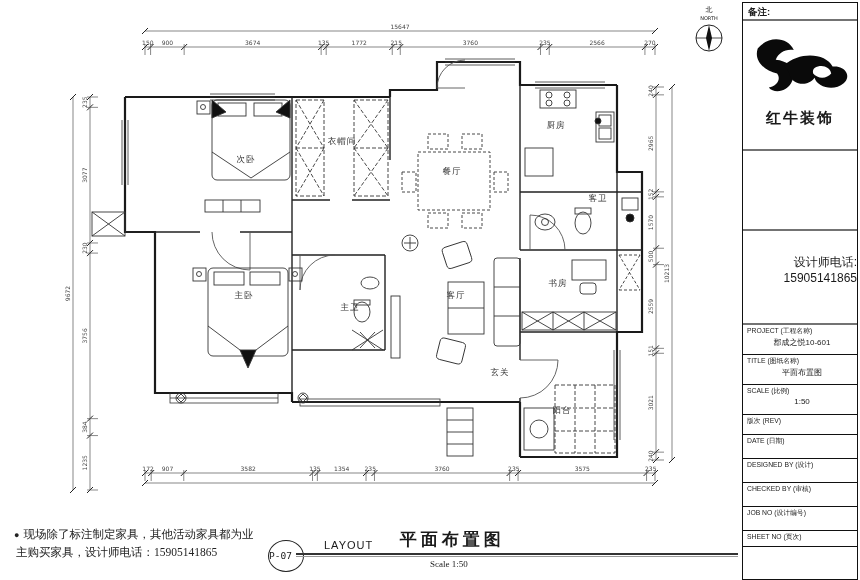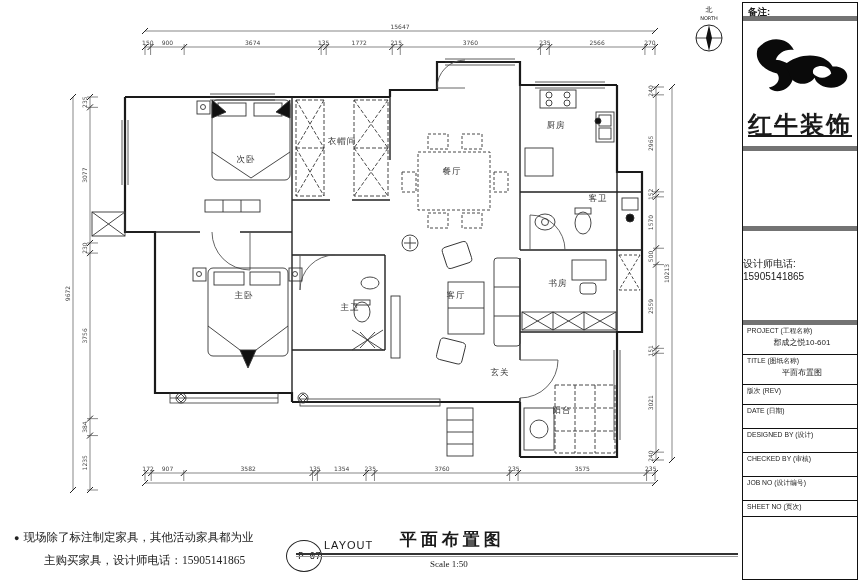--- a/index.html
+++ b/index.html
@@ -15,7 +15,7 @@
   
   .titleblock{position:absolute;left:742px;top:2px;width:114px;height:576px;
               border:1.5px solid #111;display:flex;flex-direction:column;overflow:hidden;background:#fff;}
-  .tb-box{border-bottom:5px solid #737373;box-sizing:border-box;position:relative;}
+  .tb-box{border-bottom:2px solid #737373;box-sizing:border-box;position:relative;}
   .tb-remarks{height:18px;font-size:9.5px;padding:3px 0 0 5px;font-weight:bold;}
   .tb-logo{height:130px;text-align:center;}
   .tb-logo svg{display:block;margin:6px auto 0 auto;}

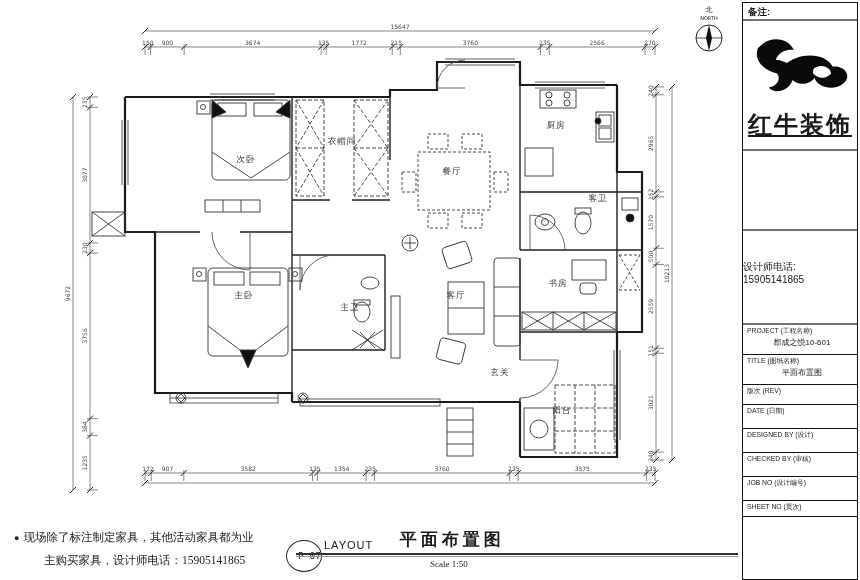--- a/index.html
+++ b/index.html
@@ -19,7 +19,7 @@
   .tb-remarks{height:18px;font-size:9.5px;padding:3px 0 0 5px;font-weight:bold;}
   .tb-logo{height:130px;text-align:center;}
   .tb-logo svg{display:block;margin:6px auto 0 auto;}
-  .brand{font-size:24px;font-weight:bold;letter-spacing:2px;font-family:"Liberation Serif",serif;text-decoration:underline;}
+  .brand{font-size:15px;font-weight:bold;letter-spacing:2px;font-family:"Liberation Serif",serif;}
   .tb-empty{height:80px;}
   .tb-phone{height:94px;}
   .tb-phone span{position:absolute;left:0;right:0;bottom:38px;text-align:left;font-size:10px;}

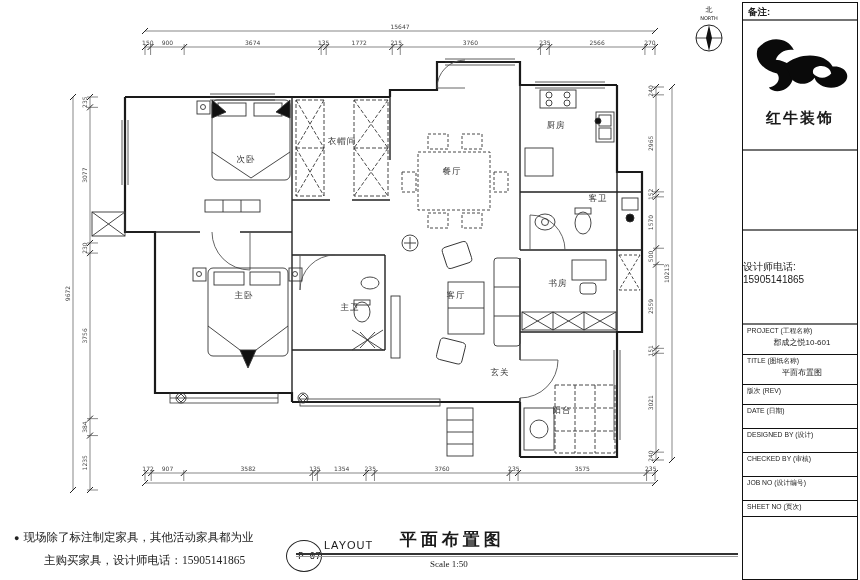--- a/index.html
+++ b/index.html
@@ -22,7 +22,7 @@
   .brand{font-size:15px;font-weight:bold;letter-spacing:2px;font-family:"Liberation Serif",serif;}
   .tb-empty{height:80px;}
   .tb-phone{height:94px;}
-  .tb-phone span{position:absolute;left:0;right:0;bottom:38px;text-align:left;font-size:10px;}
+  .tb-phone span{position:absolute;left:0;right:0;bottom:38px;text-align:right;font-size:12px;}
   #tb-fields{flex:1;display:flex;flex-direction:column;overflow:hidden;}
   .tb-field{border-bottom:1px solid #111;box-sizing:border-box;padding:1px 0 0 4px;overflow:hidden;}
   .tb-flabel{font-size:6.8px;display:block;}

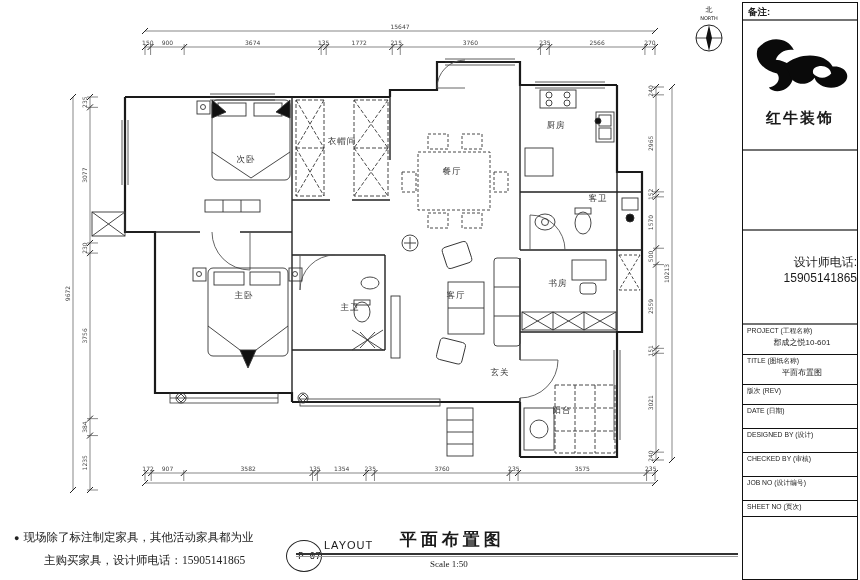--- a/index.html
+++ b/index.html
@@ -402,6 +402,10 @@
           <span class="tb-flabel">TITLE (图纸名称)</span>
           <span class="tb-fvalue">平面布置图</span>
         </div>
+        <div class="tb-field" style="height: 30px;">
+          <span class="tb-flabel">SCALE (比例)</span>
+          <span class="tb-fvalue">1:50</span>
+        </div>
         <div class="tb-field" style="height: 20px;">
           <span class="tb-flabel">版次 (REV)</span>
         </div>

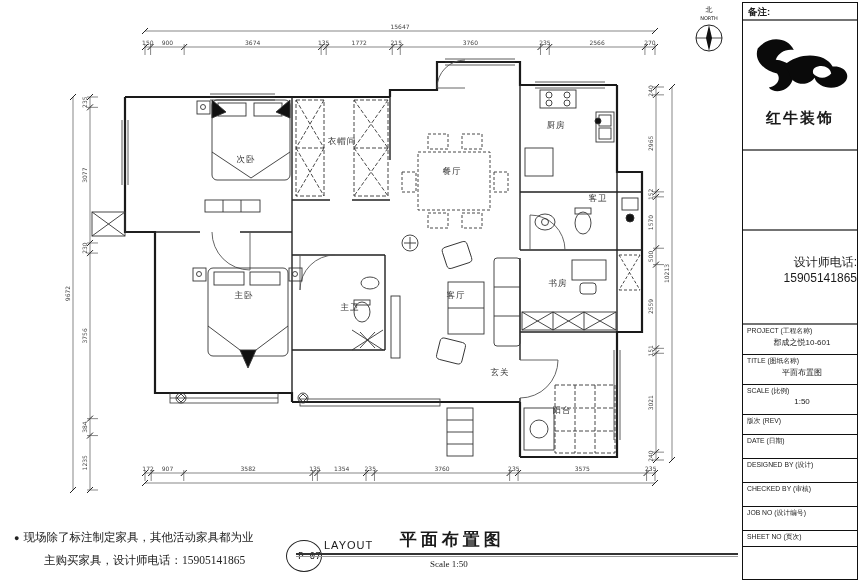--- a/index.html
+++ b/index.html
@@ -29,7 +29,7 @@
   .tb-fvalue{font-size:8px;display:block;text-align:center;margin-top:1px;}
   
   .footer{position:absolute;left:0;top:520px;width:742px;height:60px;}
-  .note{position:absolute;left:14px;top:6px;width:250px;font-size:11.5px;line-height:22px;
+  .note{position:absolute;left:14px;top:6px;width:250px;font-size:11.5px;line-height:17px;
         font-family:"Liberation Serif",serif;color:#222;}
   .note .bullet{font-size:9px;margin-right:4px;}
   .note .l2{margin-left:30px;}

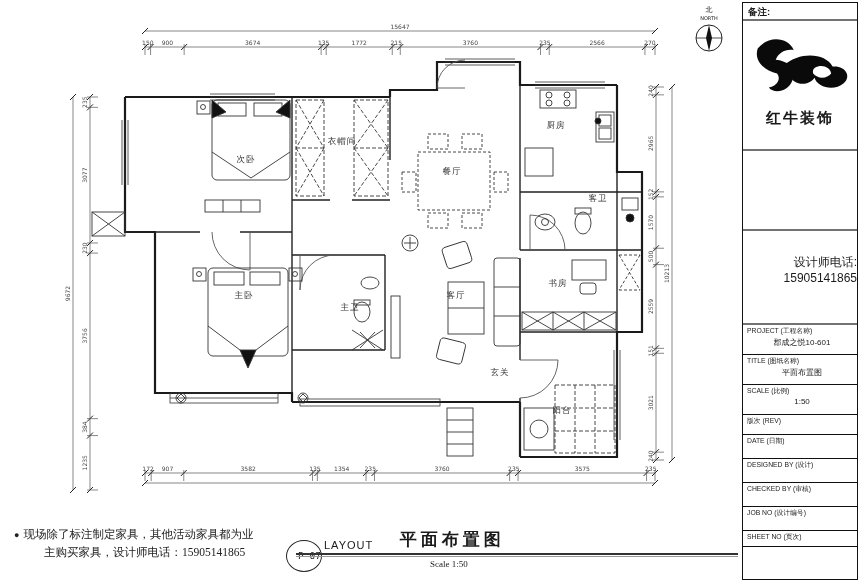--- a/index.html
+++ b/index.html
@@ -32,7 +32,7 @@
   .note{position:absolute;left:14px;top:6px;width:250px;font-size:11.5px;line-height:17px;
         font-family:"Liberation Serif",serif;color:#222;}
   .note .bullet{font-size:9px;margin-right:4px;}
-  .note .l2{margin-left:30px;}
+  .note .l2{margin-left:2px;}
   .pageref{position:absolute;left:286px;top:20px;width:34px;height:30px;border:1.5px solid #222;
            border-radius:50%;text-align:right;line-height:30px;font-size:9.5px;
            font-family:"DejaVu Sans Mono",monospace;}

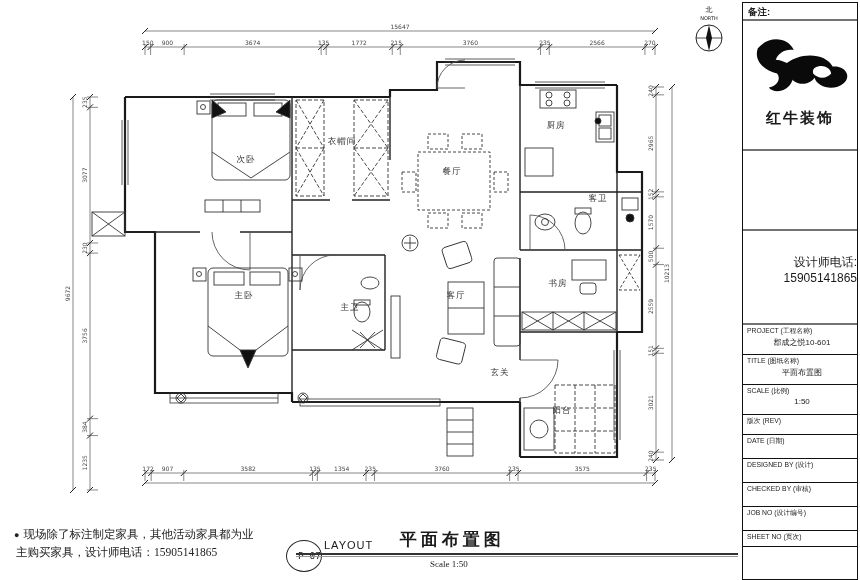--- a/index.html
+++ b/index.html
@@ -33,8 +33,8 @@
         font-family:"Liberation Serif",serif;color:#222;}
   .note .bullet{font-size:9px;margin-right:4px;}
   .note .l2{margin-left:2px;}
-  .pageref{position:absolute;left:286px;top:20px;width:34px;height:30px;border:1.5px solid #222;
-           border-radius:50%;text-align:right;line-height:30px;font-size:9.5px;
+  .pageref{position:absolute;left:268px;top:20px;width:34px;height:30px;border:1.5px solid #222;
+           border-radius:50%;text-align:left;line-height:30px;font-size:9.5px;
            font-family:"DejaVu Sans Mono",monospace;}
   .layout-title{position:absolute;left:296px;top:8px;width:440px;}
   .layout-en{font-size:11px;letter-spacing:1px;display:inline-block;margin-left:28px;vertical-align:bottom;}

